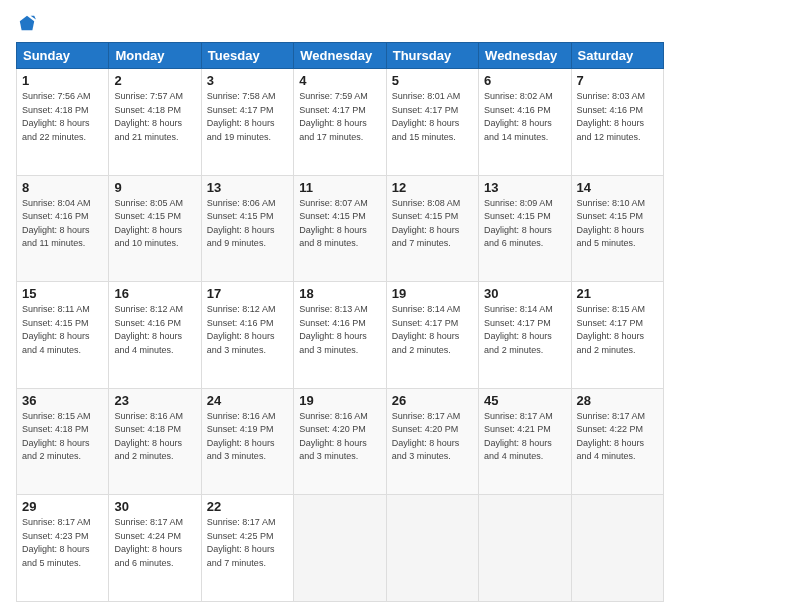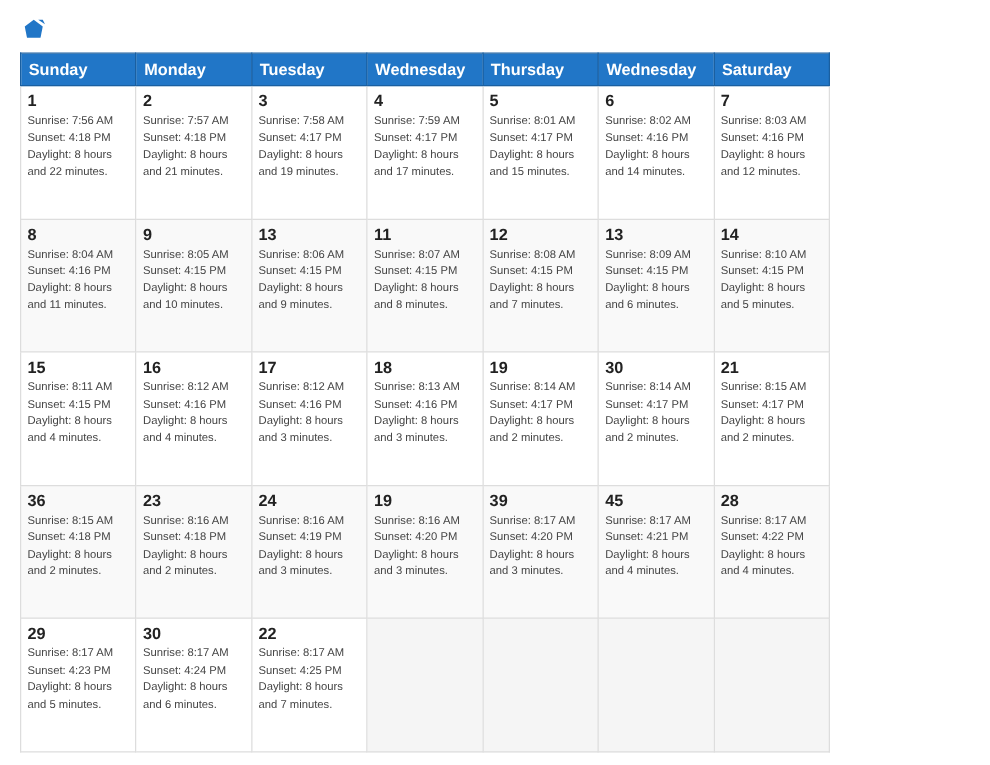--- a/index.html
+++ b/index.html
@@ -249,7 +249,7 @@
         <span class="day-detail">Sunrise: 8:16 AM<br>Sunset: 4:20 PM<br>Daylight: 8 hours and 3 minutes.</span>
       </td>
           <td>
-        <span class="day-num">39</span>
+        <span class="day-num">26</span>
         <span class="day-detail">Sunrise: 8:17 AM<br>Sunset: 4:20 PM<br>Daylight: 8 hours and 3 minutes.</span>
       </td>
           <td>

